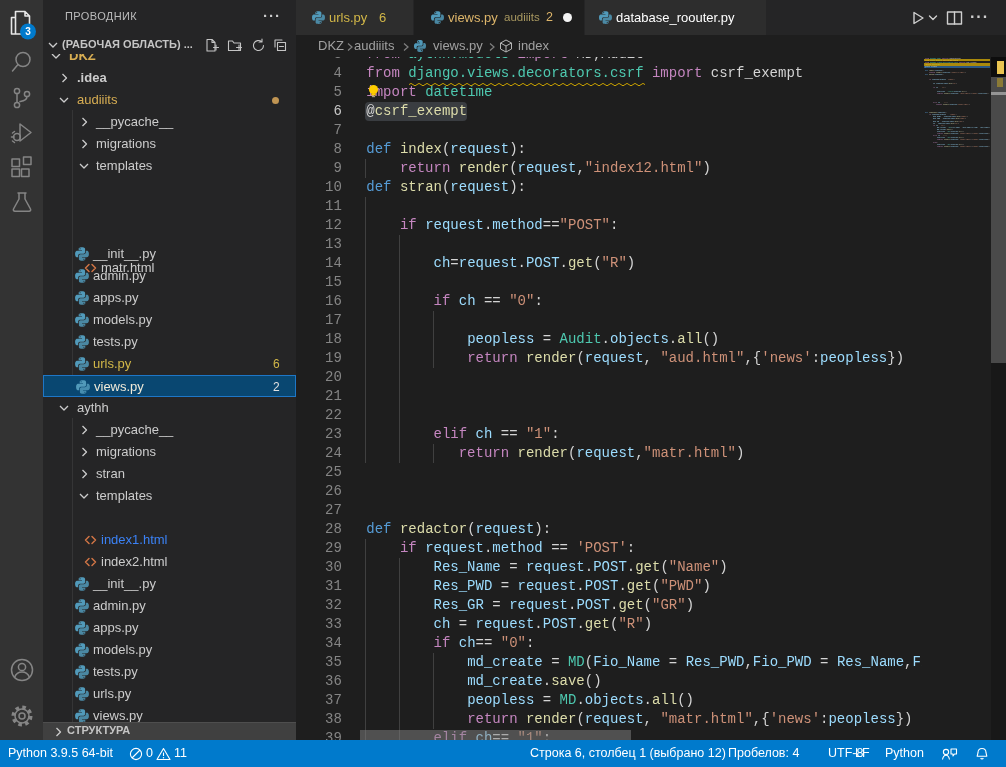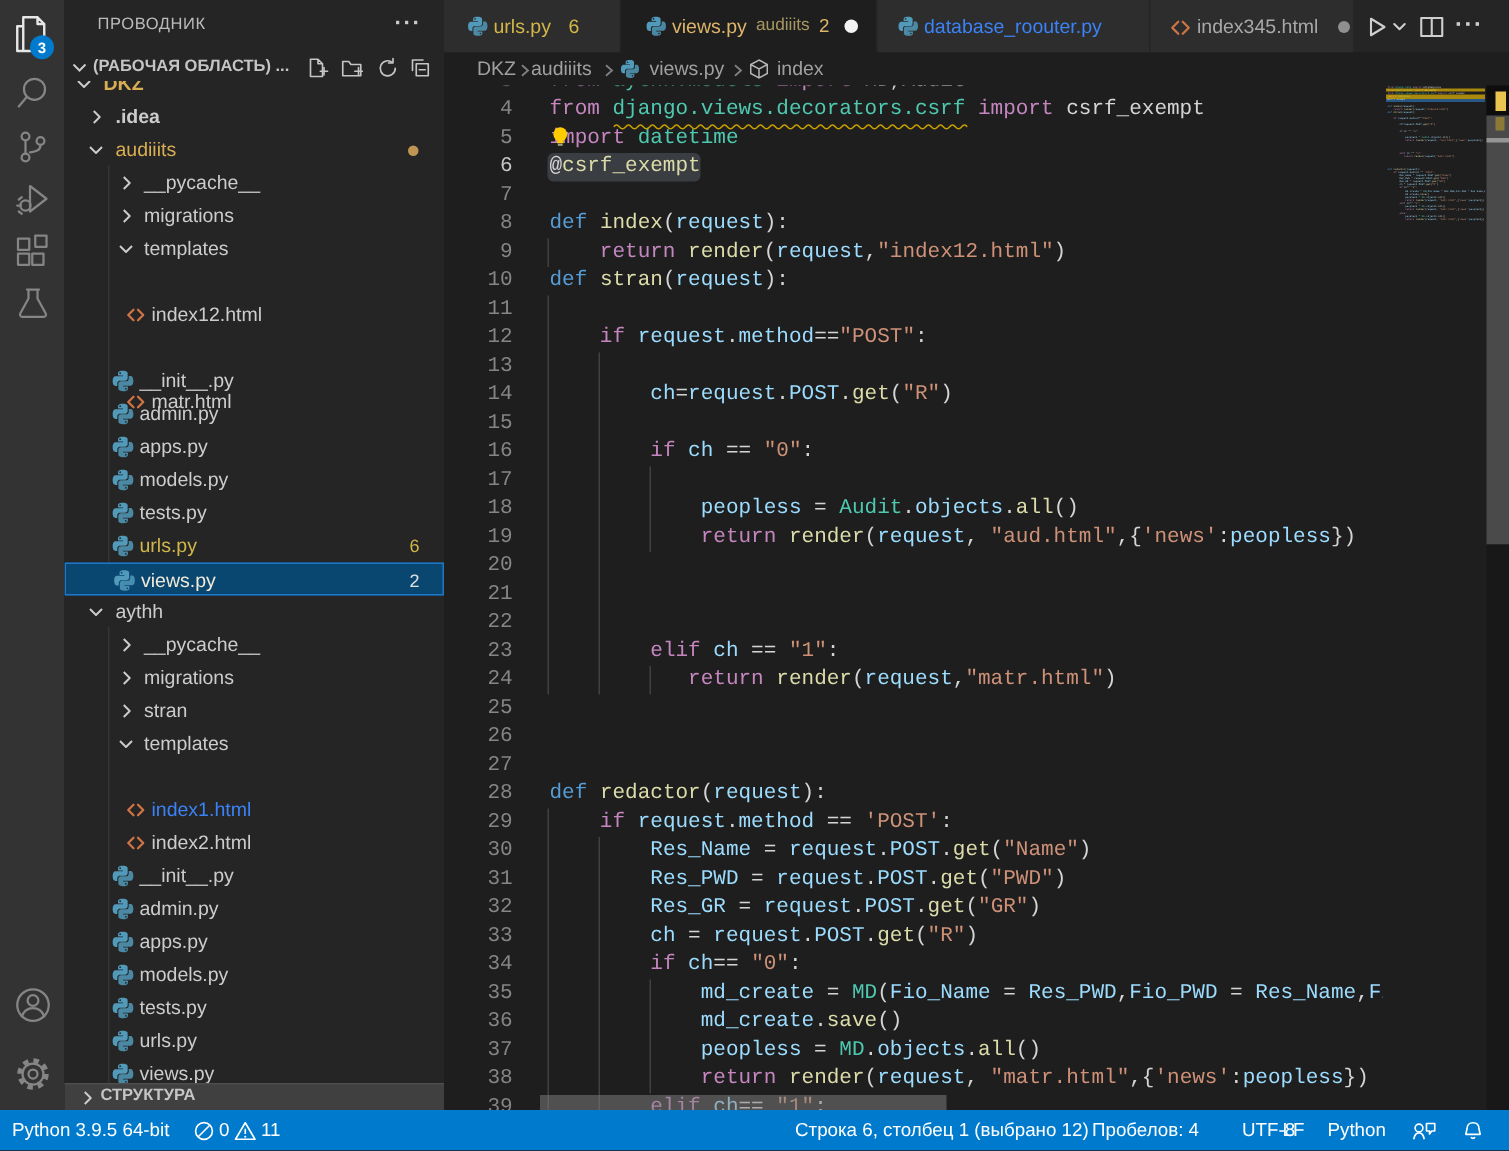--- a/index.html
+++ b/index.html
@@ -319,7 +319,7 @@
           <path fill="#519aba" d="M7.9 1.2c-3.4 0-3.2 1.5-3.2 1.5v1.6h3.3v.5H3.3S1.1 4.5 1.1 8c0 3.5 1.9 3.3 1.9 3.3h1.2v-1.6s-.1-1.9 1.9-1.9h3.2s1.8 0 1.8-1.8v-3S11.4 1.2 7.9 1.2zM6.1 2.2a.58.58 0 1 1 0 1.16.58.58 0 0 1 0-1.16z"></path>
           <path fill="#519aba" opacity="0.85" d="M8.1 14.8c3.4 0 3.2-1.5 3.2-1.5v-1.6H8v-.5h4.7s2.2.3 2.2-3.2c0-3.5-1.9-3.3-1.9-3.3h-1.2v1.6s.1 1.9-1.9 1.9H6.7s-1.8 0-1.8 1.8v3s-.3 1.8 3.2 1.8zm1.8-1a.58.58 0 1 1 0-1.16.58.58 0 0 1 0 1.16z"></path>
         </svg>
-        <span class="lbl" style="left:31px;color:#3b82f6;">database_roouter.py</span>
+        <span class="lbl" style="left:31px;color:#ffffff;">database_roouter.py</span>
       </div>
       <div class="tab" style="left:471px;width:136px;background:#2d2d2d;">
         <svg class="abs" style="left:13px;top:12px" width="14" height="13" viewBox="0 0 14 13">

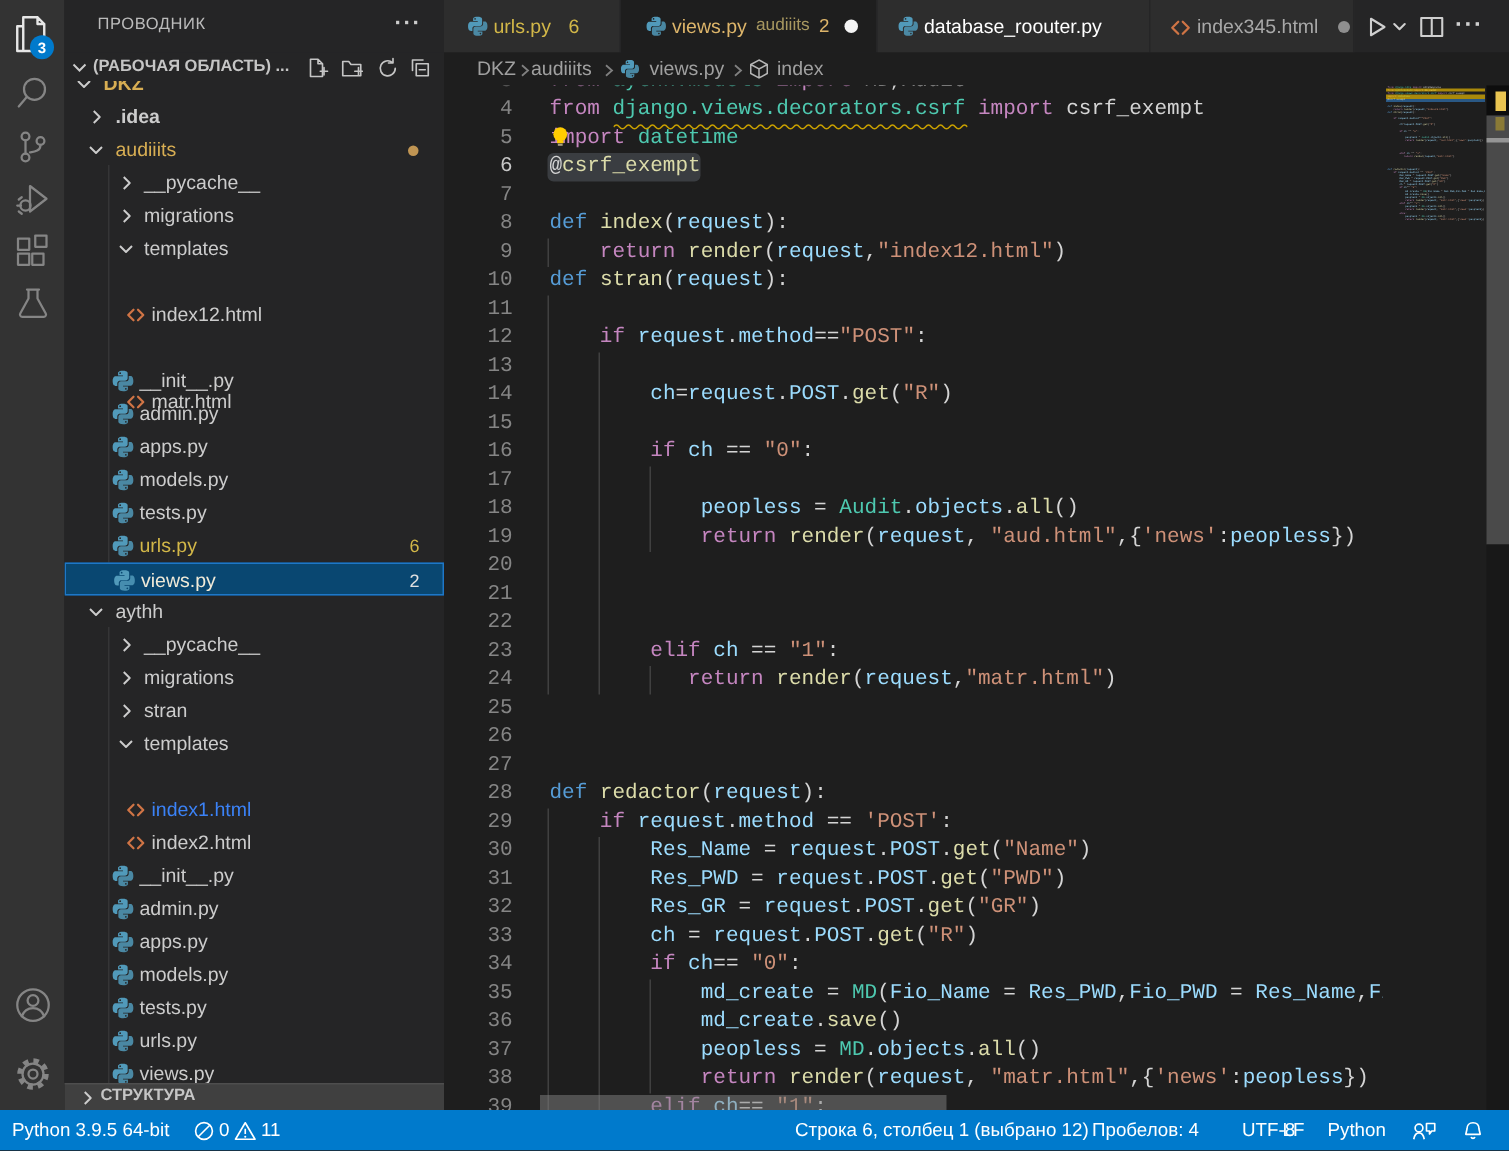--- a/index.html
+++ b/index.html
@@ -320,13 +320,6 @@
           <path fill="#519aba" opacity="0.85" d="M8.1 14.8c3.4 0 3.2-1.5 3.2-1.5v-1.6H8v-.5h4.7s2.2.3 2.2-3.2c0-3.5-1.9-3.3-1.9-3.3h-1.2v1.6s.1 1.9-1.9 1.9H6.7s-1.8 0-1.8 1.8v3s-.3 1.8 3.2 1.8zm1.8-1a.58.58 0 1 1 0-1.16.58.58 0 0 1 0 1.16z"></path>
         </svg>
         <span class="lbl" style="left:31px;color:#ffffff;">database_roouter.py</span>
-      </div>
-      <div class="tab" style="left:471px;width:136px;background:#2d2d2d;">
-        <svg class="abs" style="left:13px;top:12px" width="14" height="13" viewBox="0 0 14 13">
-          <path d="M5.5 2.5 L1.5 6.5 L5.5 10.5 M8.5 2.5 L12.5 6.5 L8.5 10.5" fill="none" stroke="#cf7445" stroke-width="1.5" stroke-linejoin="round" stroke-linecap="round"></path>
-        </svg>
-        <span class="lbl" style="left:31px;color:#a8a8a8;">index345.html</span>
-        <div class="abs" style="left:125px;top:13.5px;width:8px;height:8px;border-radius:50%;background:#8f8f8f;"></div>
       </div>
       <svg class="abs" style="left:614px;top:10px" width="16" height="16" viewBox="0 0 16 16">
         <path d="M4 2.5 L13 8 L4 13.5 Z" fill="none" stroke="#cfcfcf" stroke-width="1.4" stroke-linejoin="round" stroke-linecap="round"></path>

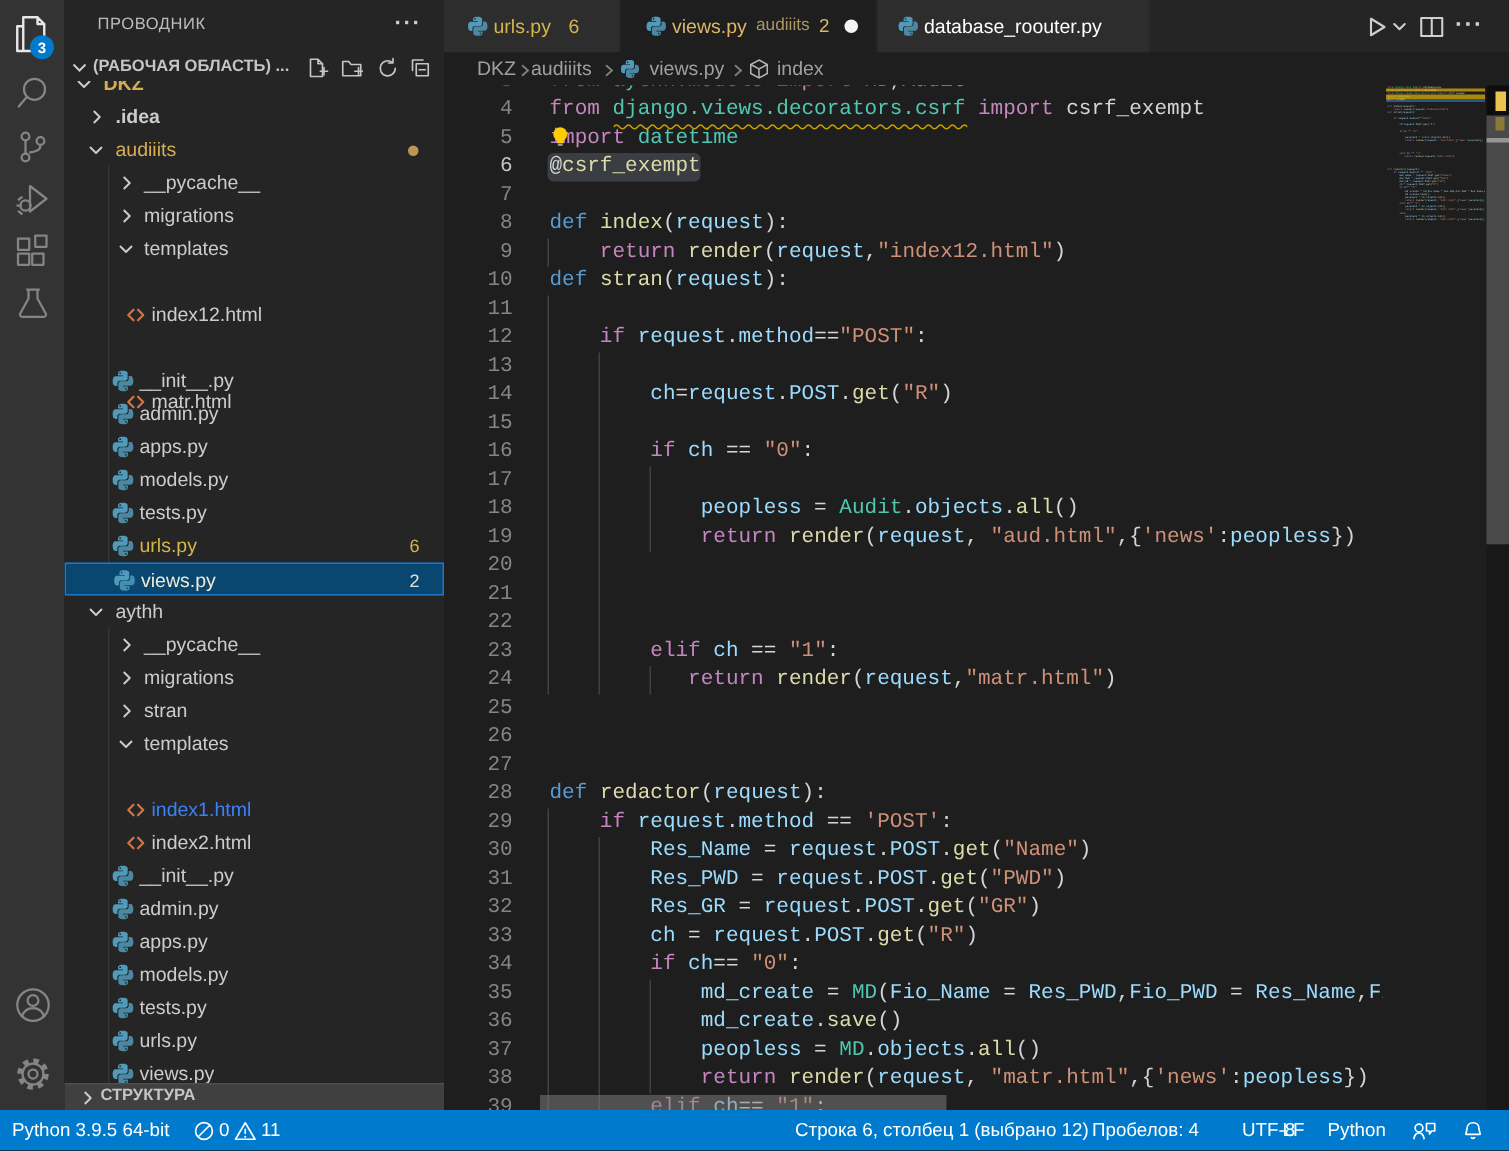--- a/index.html
+++ b/index.html
@@ -132,12 +132,6 @@
             <path d="M2 4 l4 4 l4-4" fill="none" stroke="#cccccc" stroke-width="1.3" stroke-linejoin="round"></path>
           </svg>
           <span class="abs" style="left:53px;color:#cccccc;">templates</span>
-        </div>
-        <div class="row" style="top:163.5px;line-height:22px;">
-          <svg class="abs" style="left:41px;top:5px" width="13" height="12" viewBox="0 0 13 12">
-            <path d="M5 2.5 L1.5 6 L5 9.5 M8 2.5 L11.5 6 L8 9.5" fill="none" stroke="#cf7445" stroke-width="1.5" stroke-linejoin="round" stroke-linecap="round"></path>
-          </svg>
-          <span class="abs" style="left:58px;color:#cccccc;">index12.html</span>
         </div>
         <div class="row" style="top:185.5px;line-height:22px;margin-top:36px;">
           <svg class="abs" style="left:41px;top:5px" width="13" height="12" viewBox="0 0 13 12">

